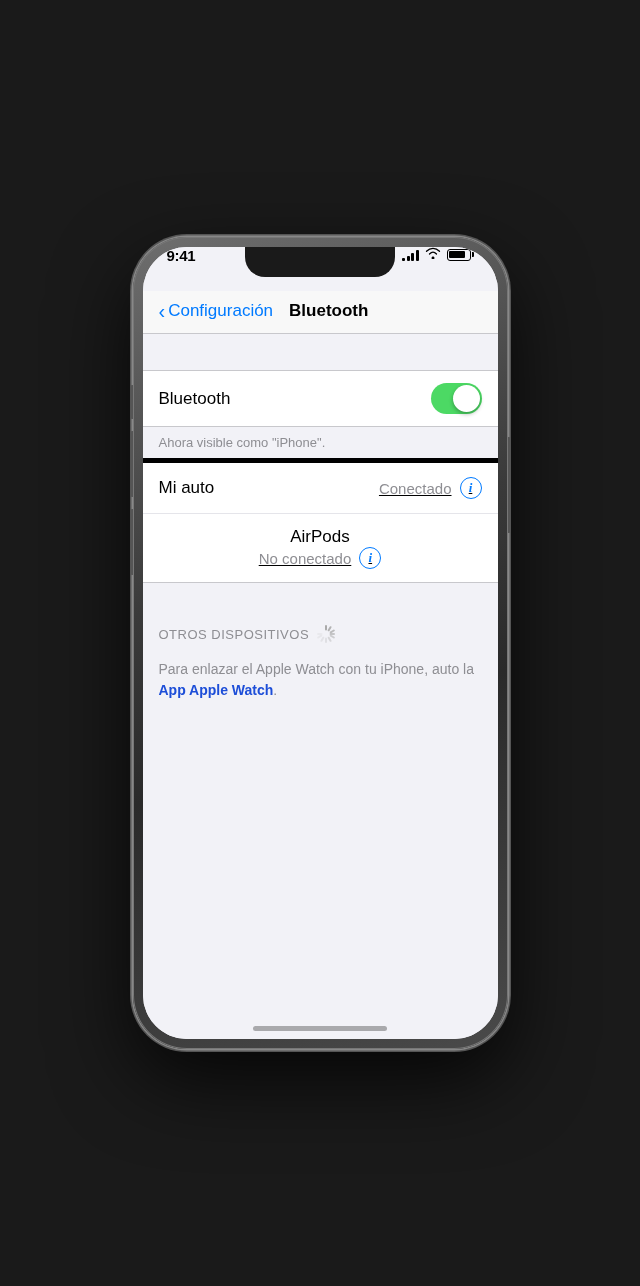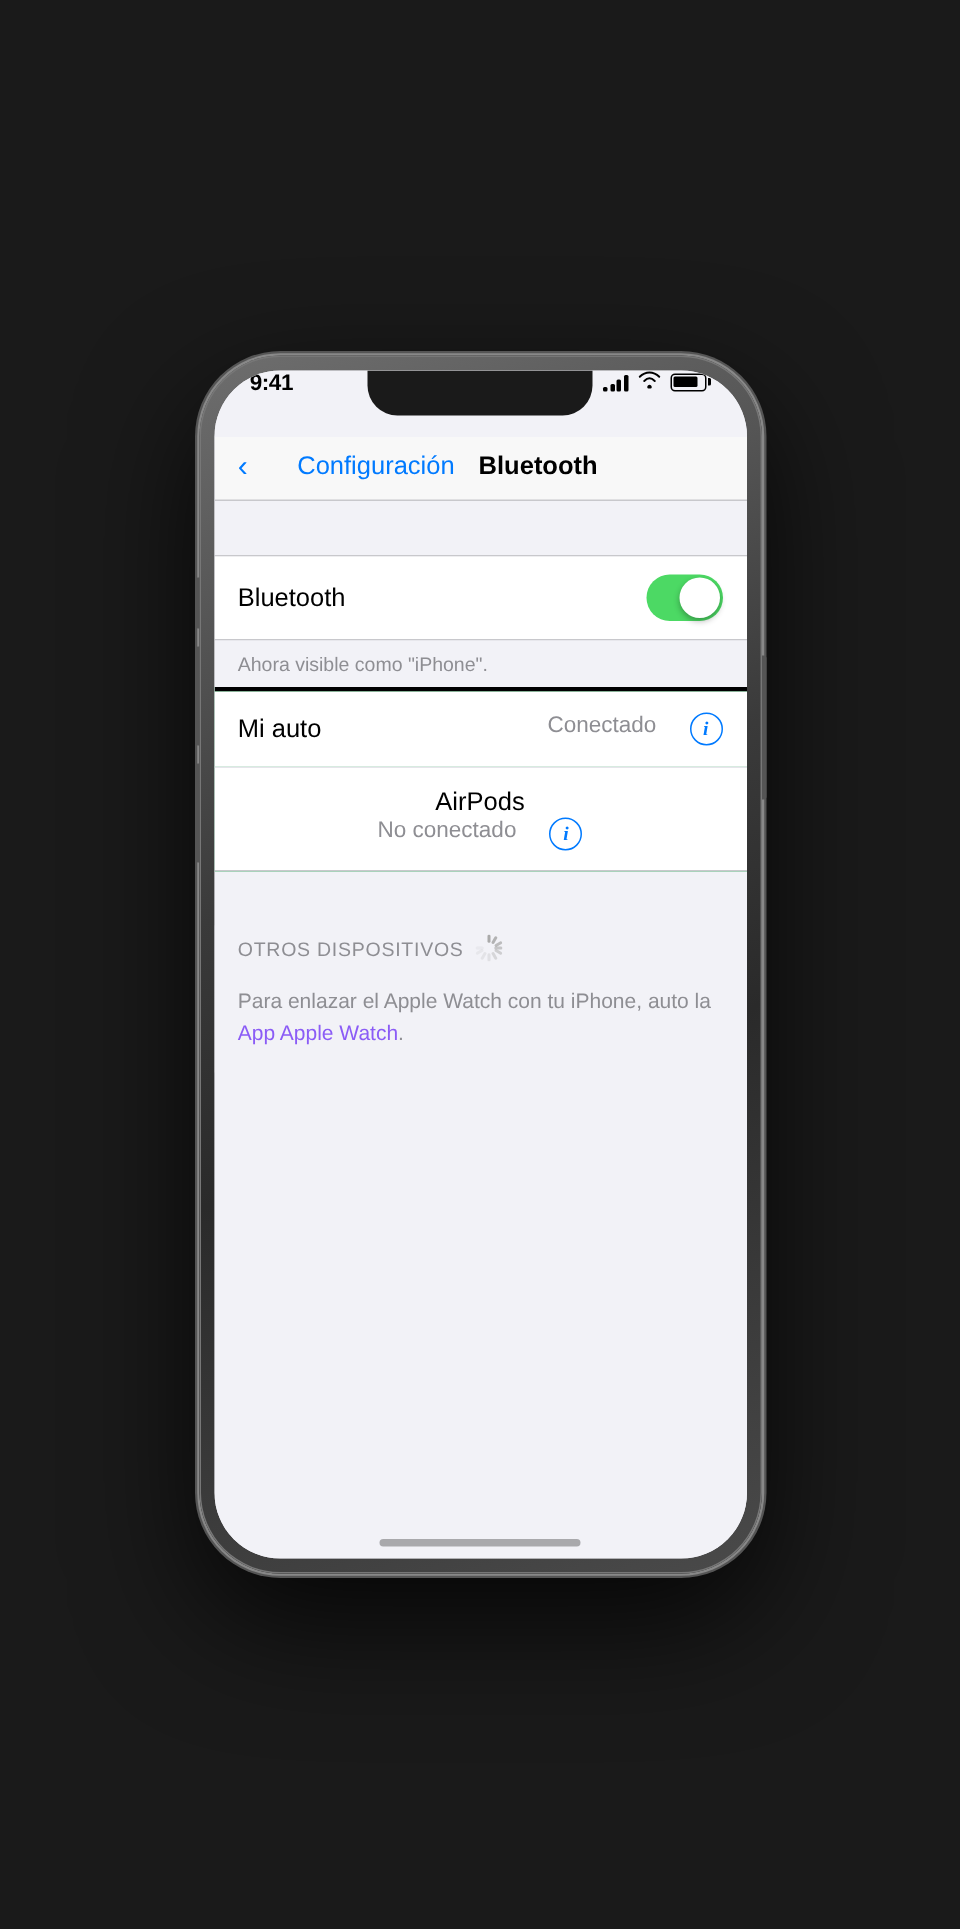--- a/index.html
+++ b/index.html
@@ -189,7 +189,6 @@
 
     .back-label {
       font-size: 17px;
-      margin-left: 30px;
     }
 
     .nav-title {

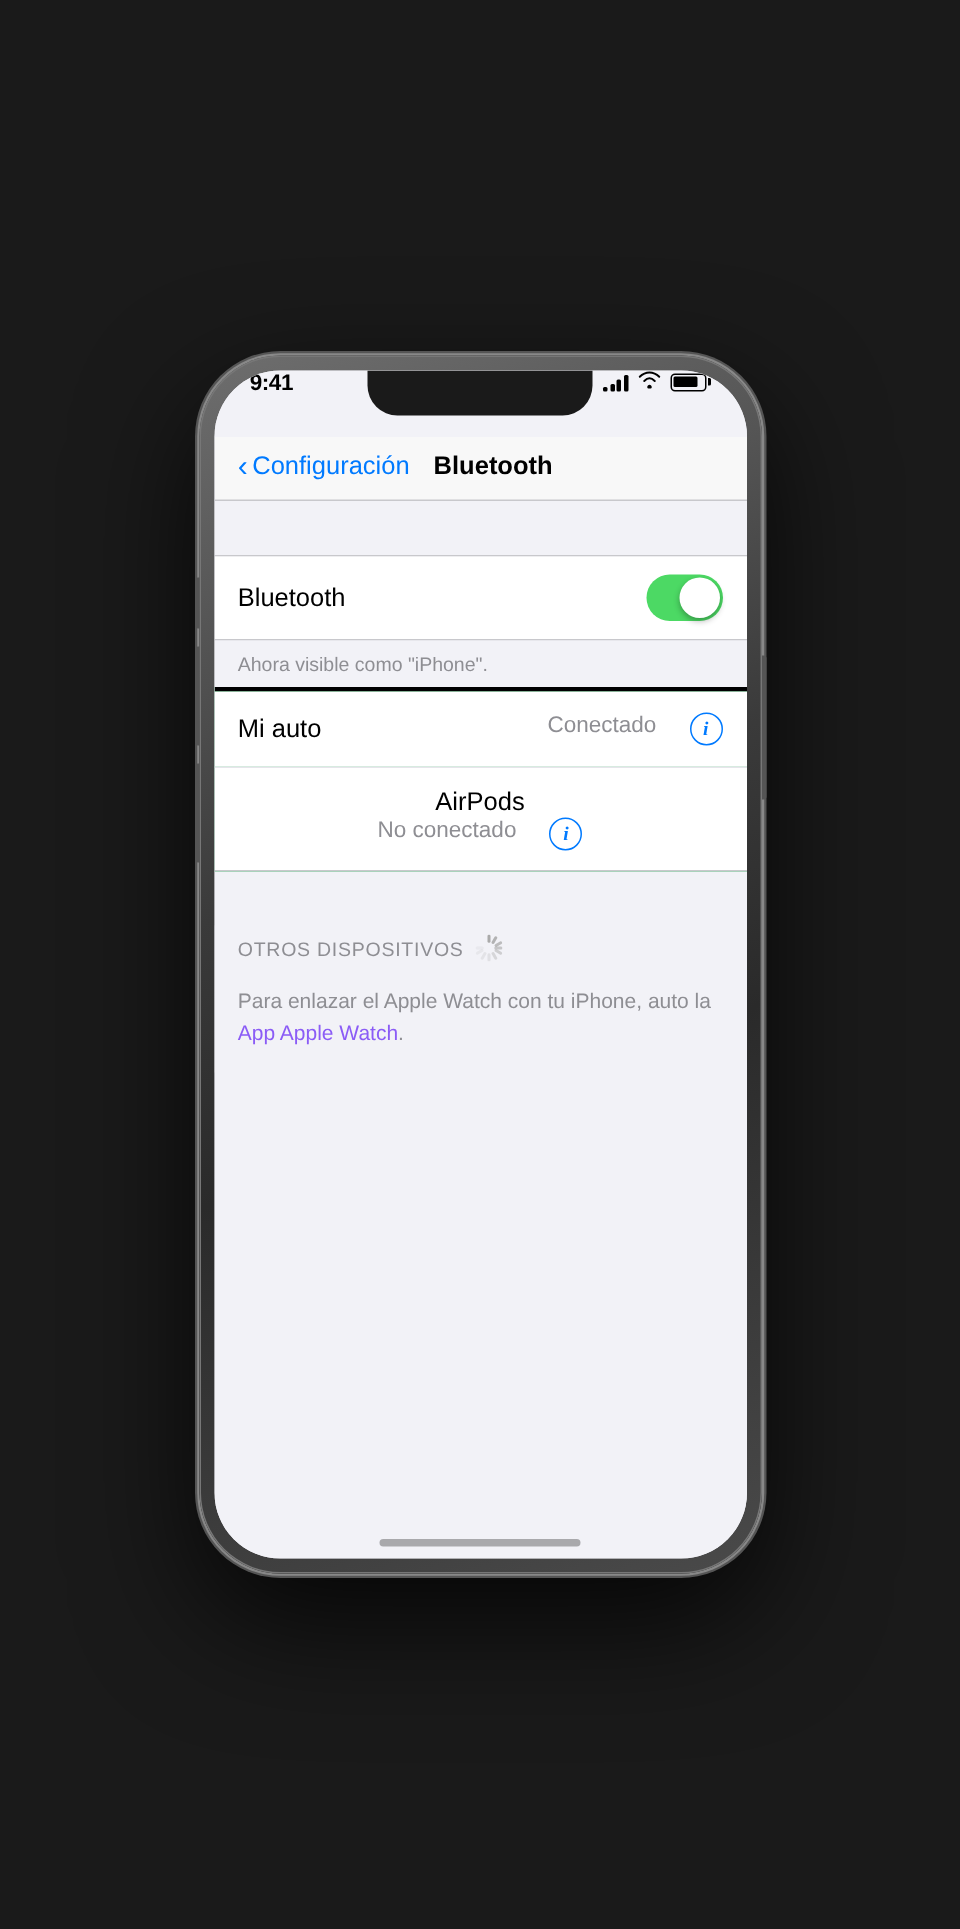--- a/index.html
+++ b/index.html
@@ -267,8 +267,8 @@
 
     
     .devices-group {
-      background: #22c55e;
-      border-top: 3px solid #000000;
+      background: #0f766e;
+      border-top: 5px solid #000000;
       border-bottom: 1px solid #c8c8cc;
     }
 

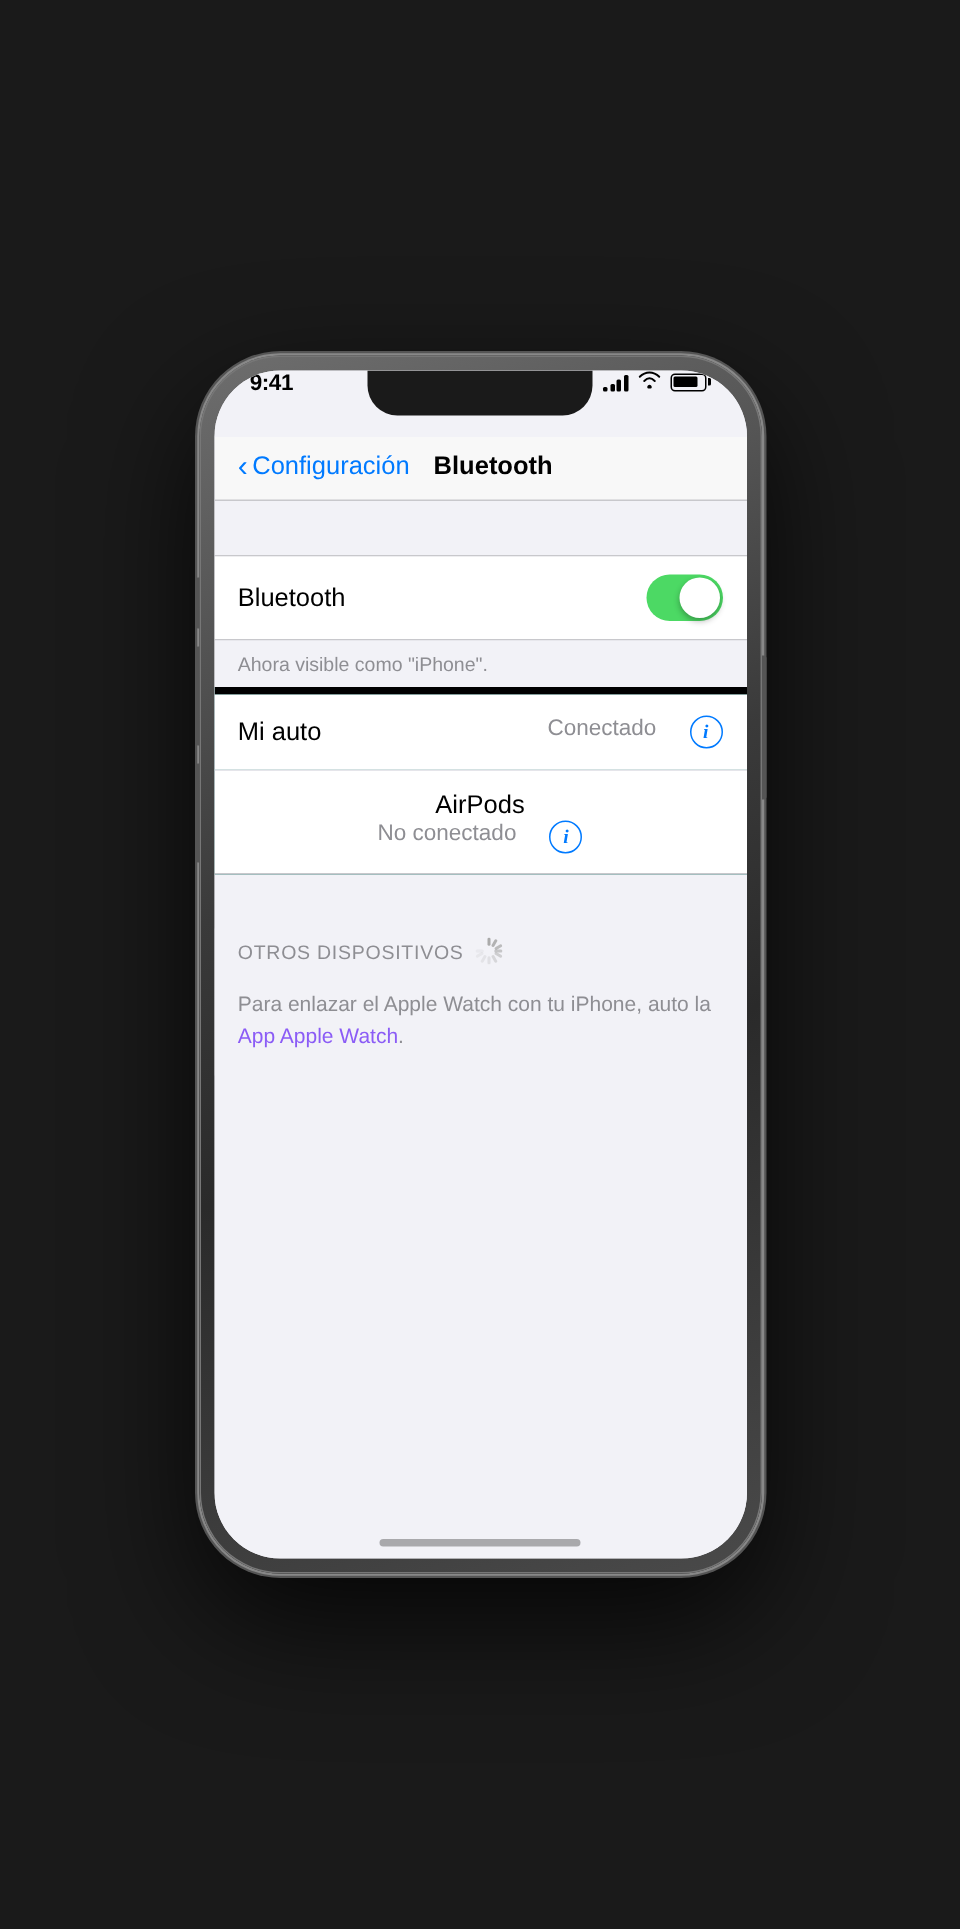--- a/index.html
+++ b/index.html
@@ -293,7 +293,9 @@
 
     .device-right {
       display: flex;
-      gap: 22px;
+      align-items: center;
+      gap: 8px;
+      text-decoration: underline;
     }
 
     .device-status {

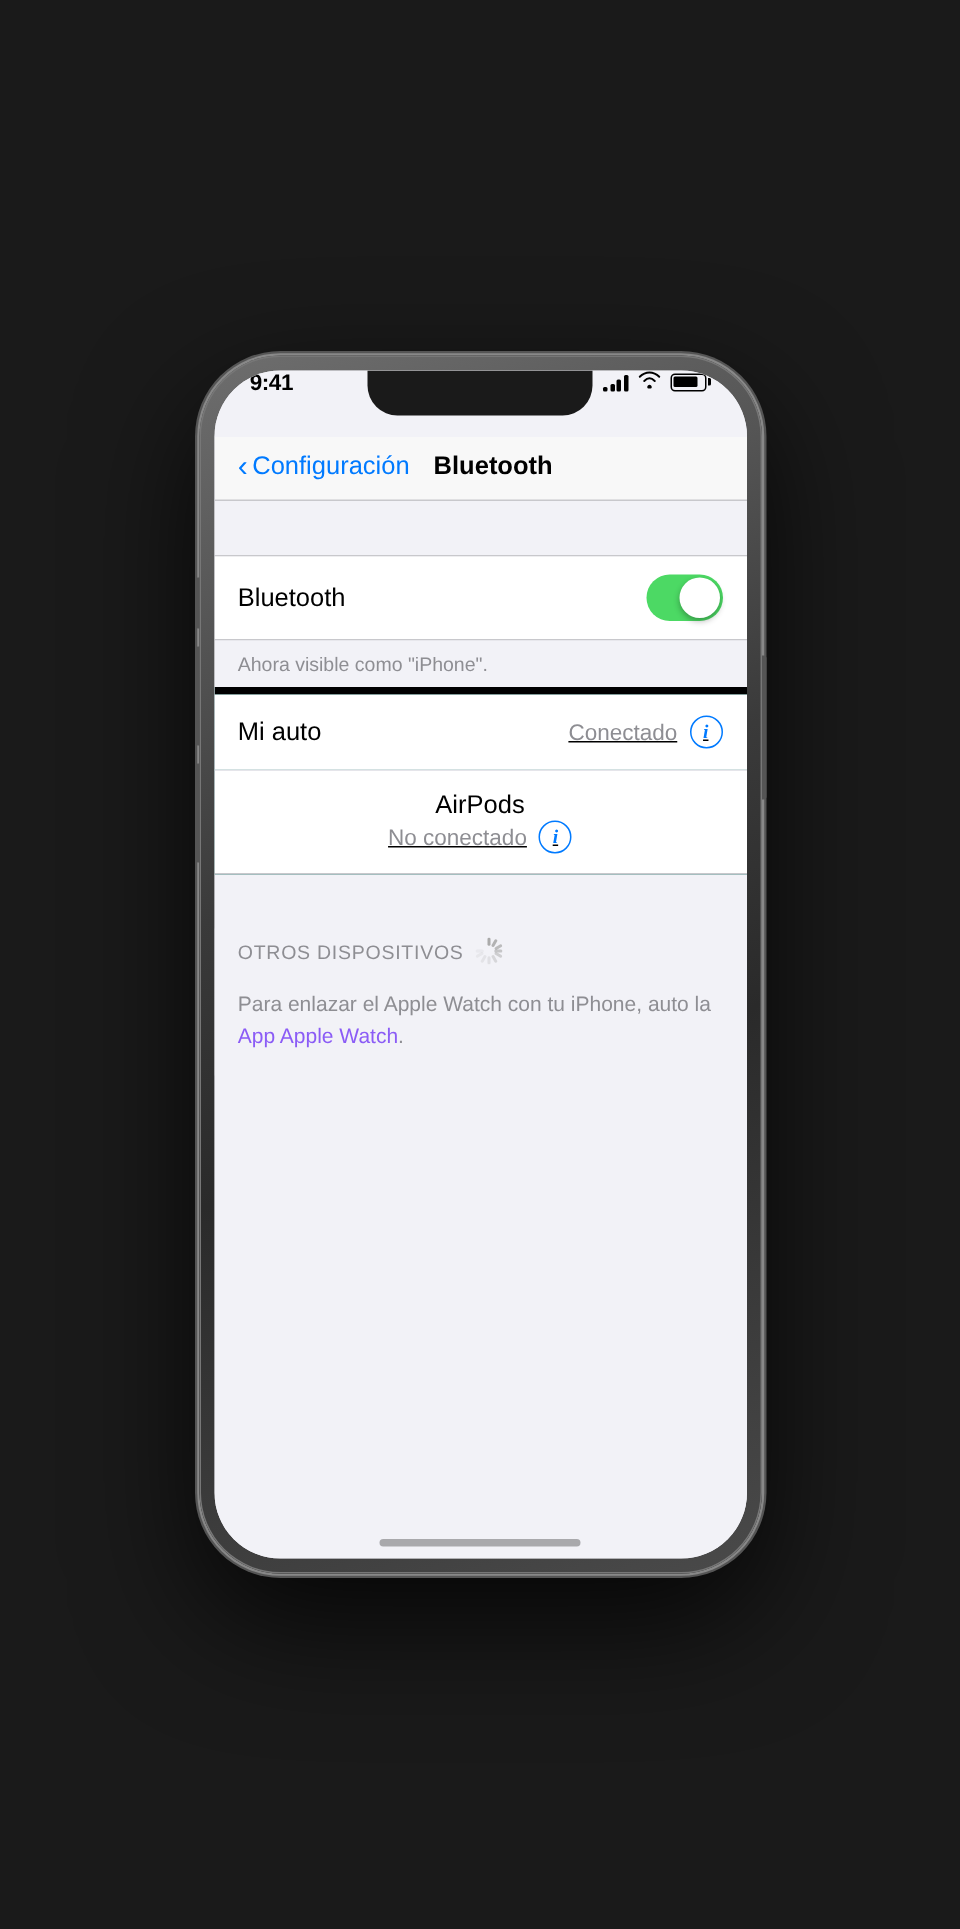--- a/index.html
+++ b/index.html
@@ -355,8 +355,9 @@
     }
 
     .apple-watch-note a {
-      color: #8b5cf6;
+      color: #1d4ed8;
       text-decoration: none;
+      font-weight: bold;
     }
 
     .home-indicator {

